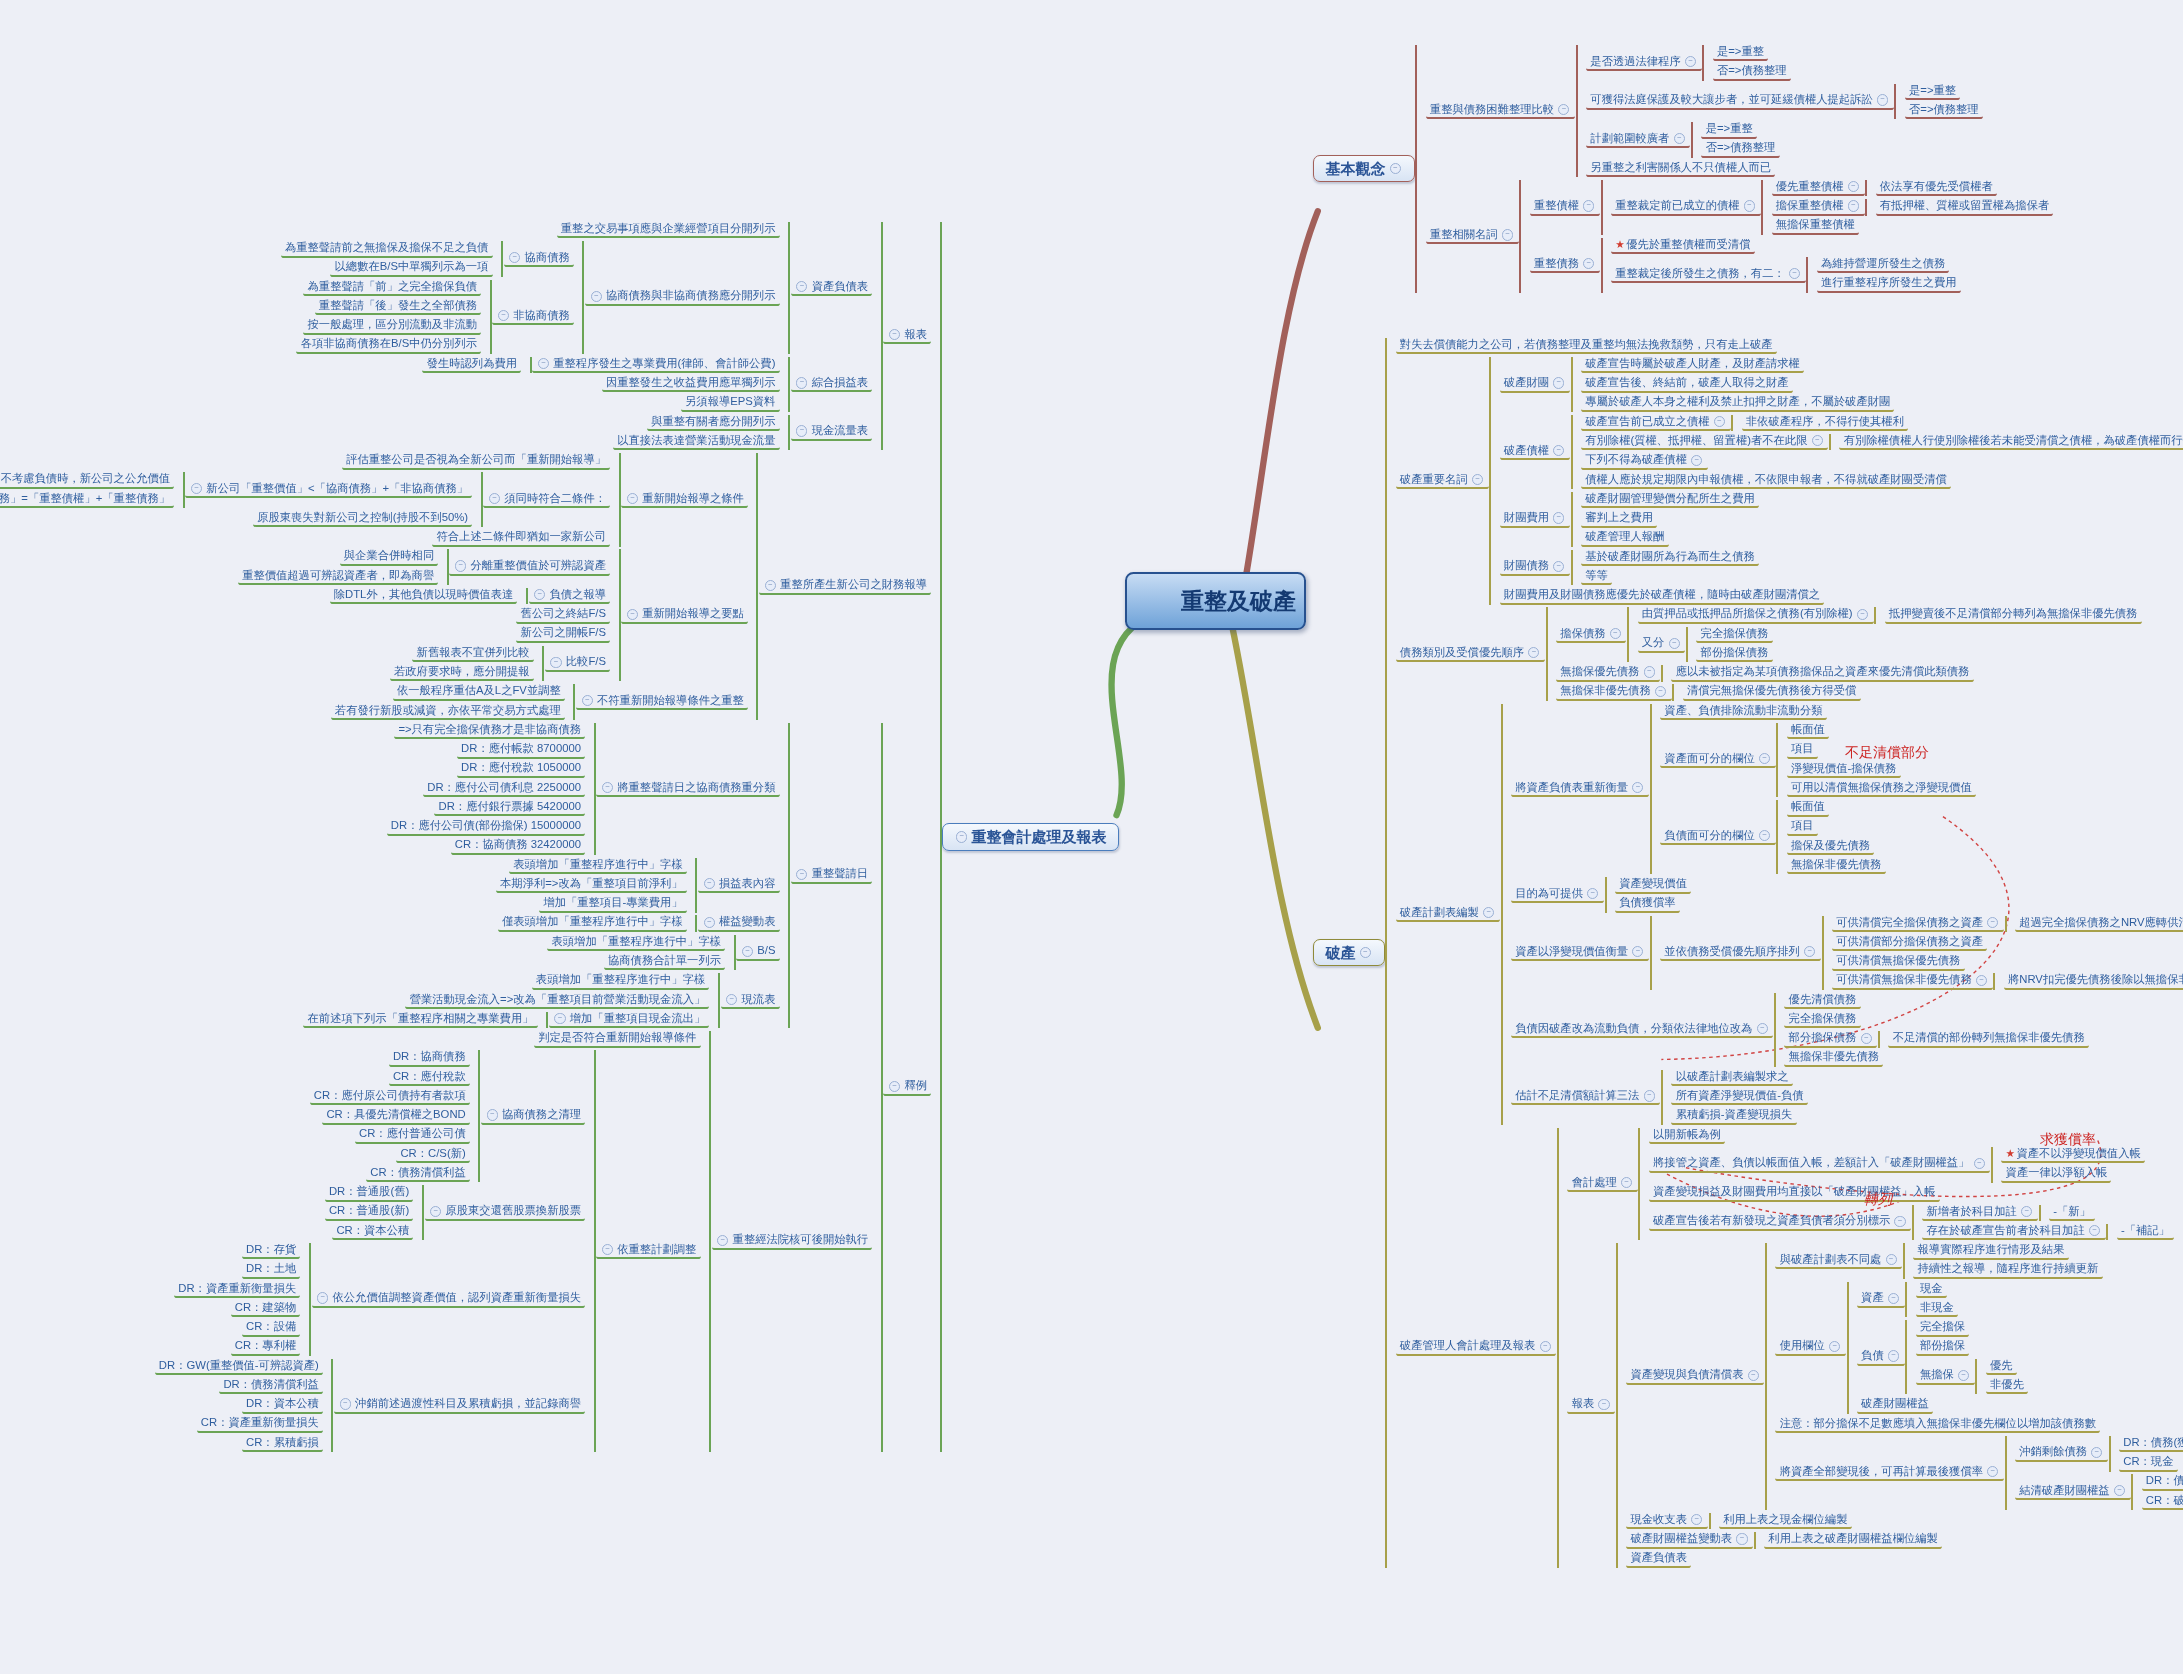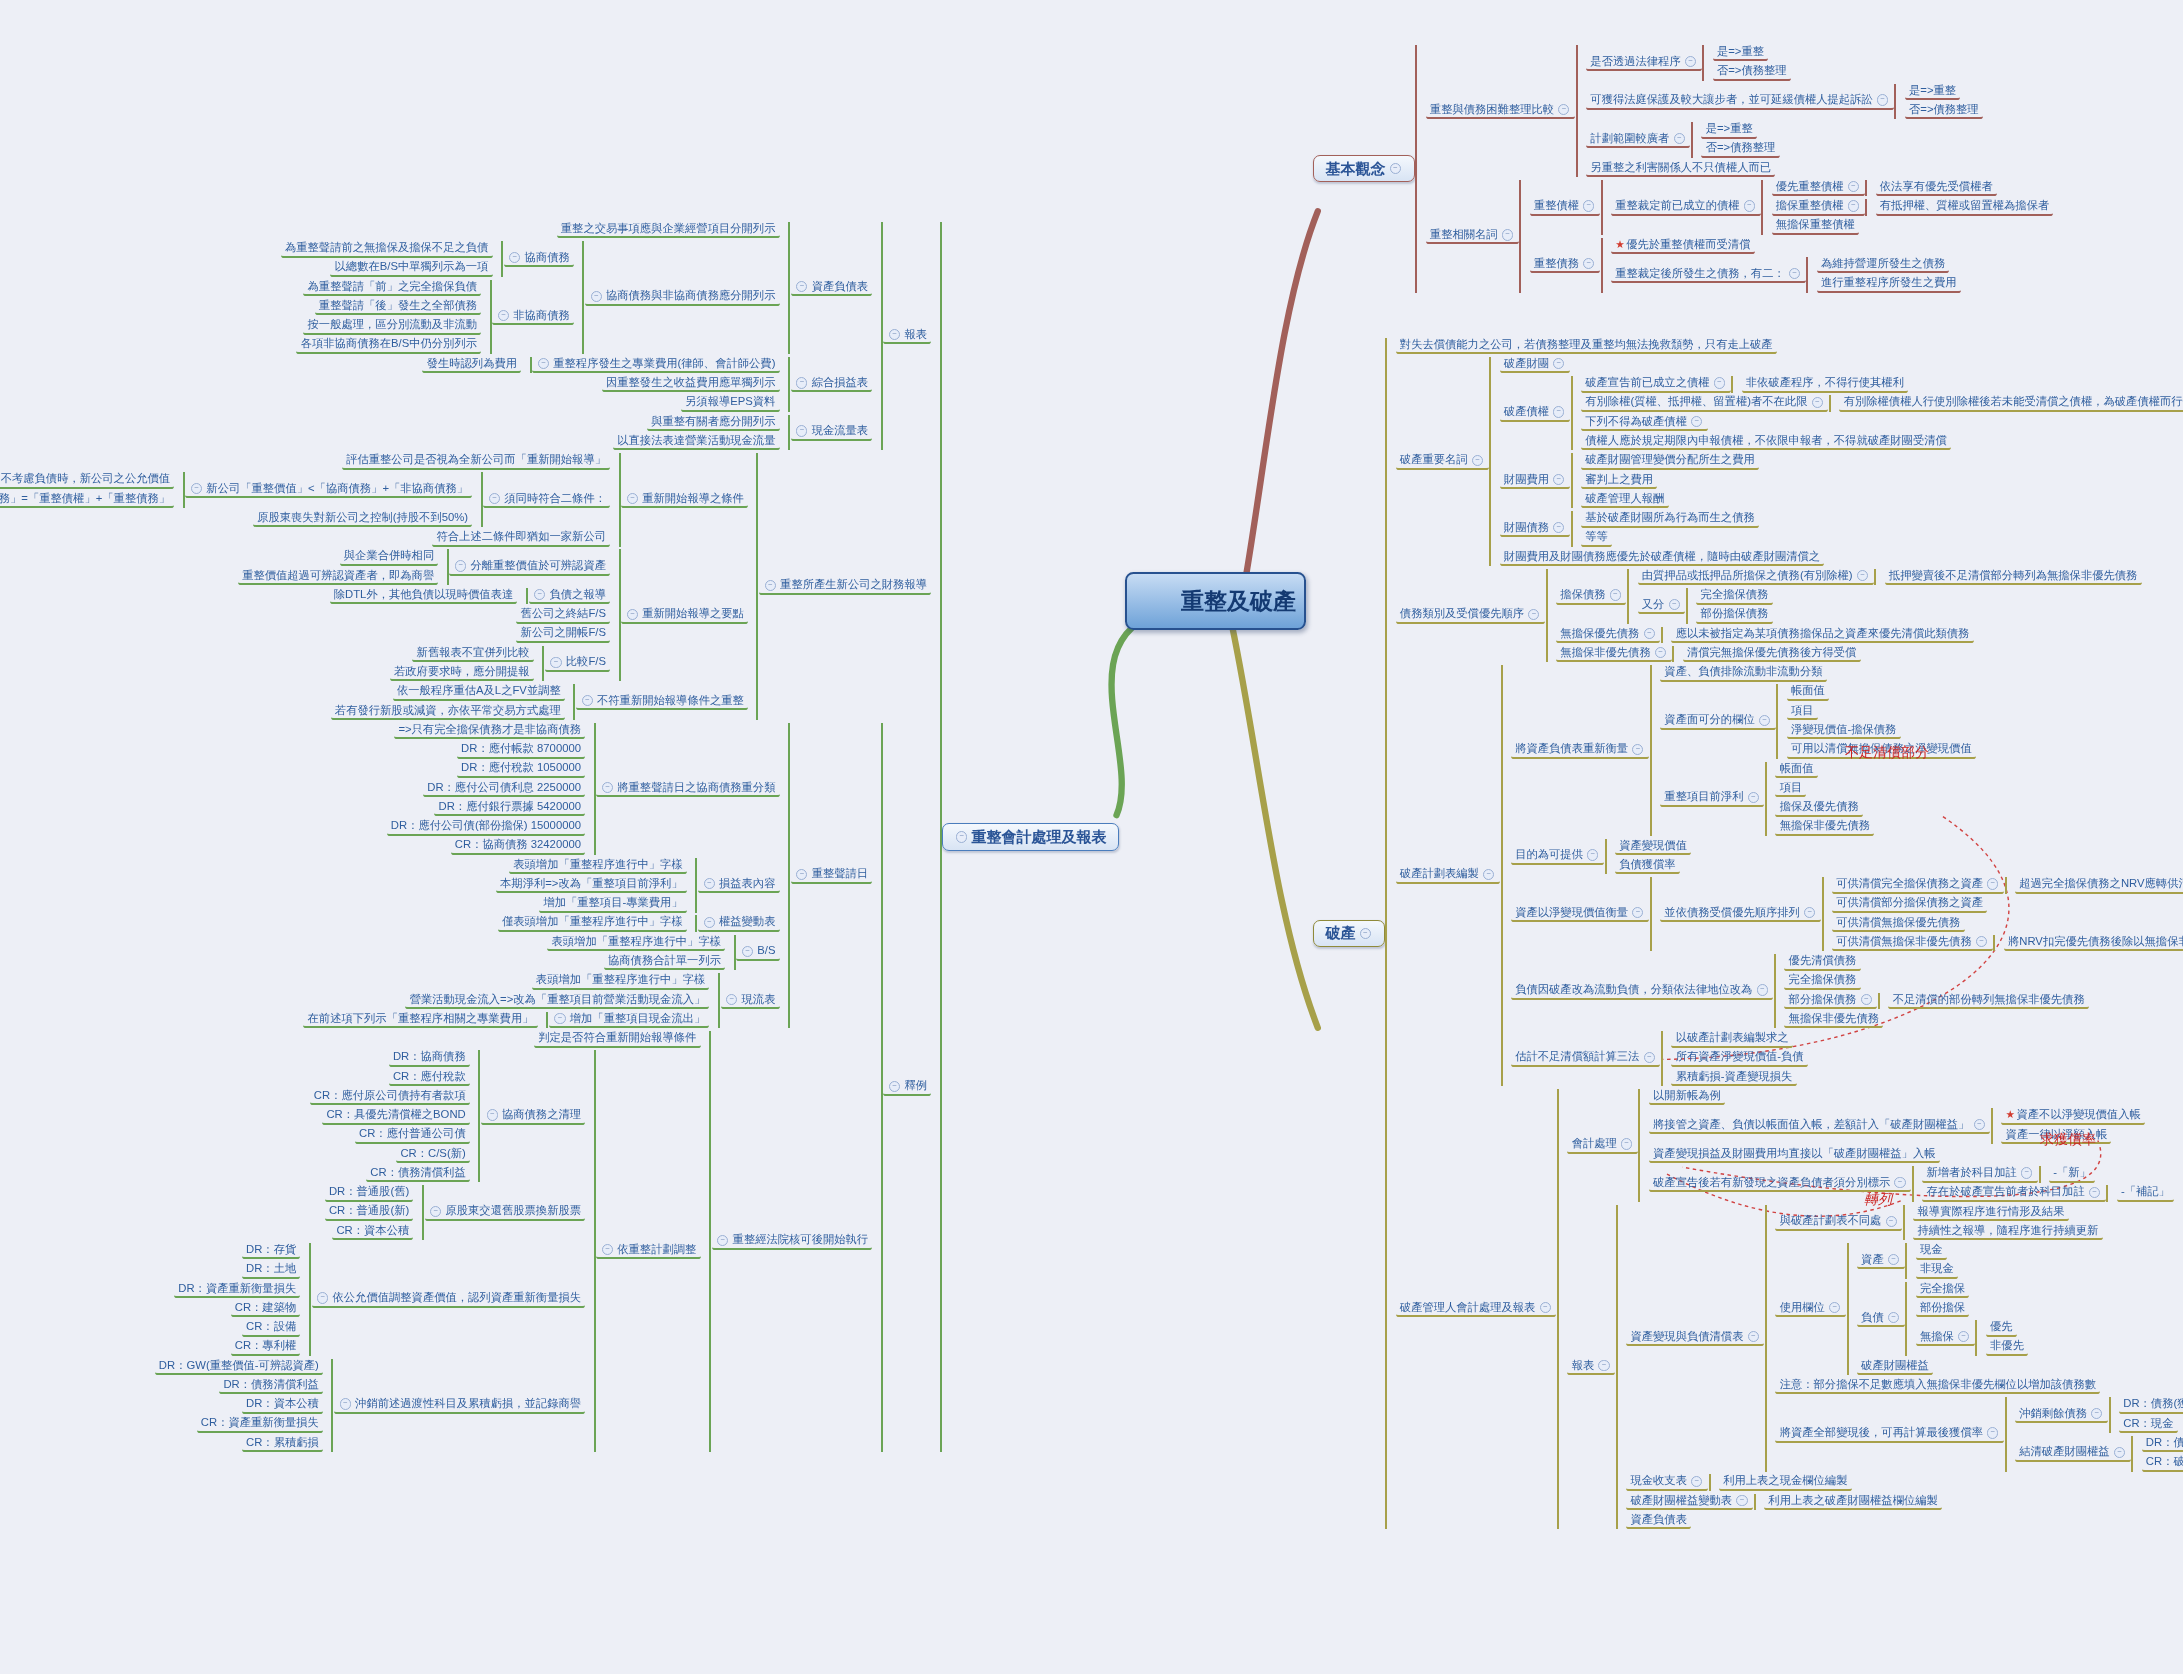--- a/index.html
+++ b/index.html
@@ -830,6 +830,23 @@
                       <span class="lbl">破產財團</span>
                       <span class="micon">−</span>
                     </div>
+                    <div class="kids R">
+                      <div class="node R">
+                        <div class="lblrow R">
+                          <span class="lbl">破產宣告時屬於破產人財產，及財產請求權</span>
+                        </div>
+                      </div>
+                      <div class="node R">
+                        <div class="lblrow R">
+                          <span class="lbl">破產宣告後、終結前，破產人取得之財產</span>
+                        </div>
+                      </div>
+                      <div class="node R">
+                        <div class="lblrow R">
+                          <span class="lbl">專屬於破產人本身之權利及禁止扣押之財產，不屬於破產財團</span>
+                        </div>
+                      </div>
+                    </div>
                   </div>
                   <div class="node R">
                     <div class="lblrow R">

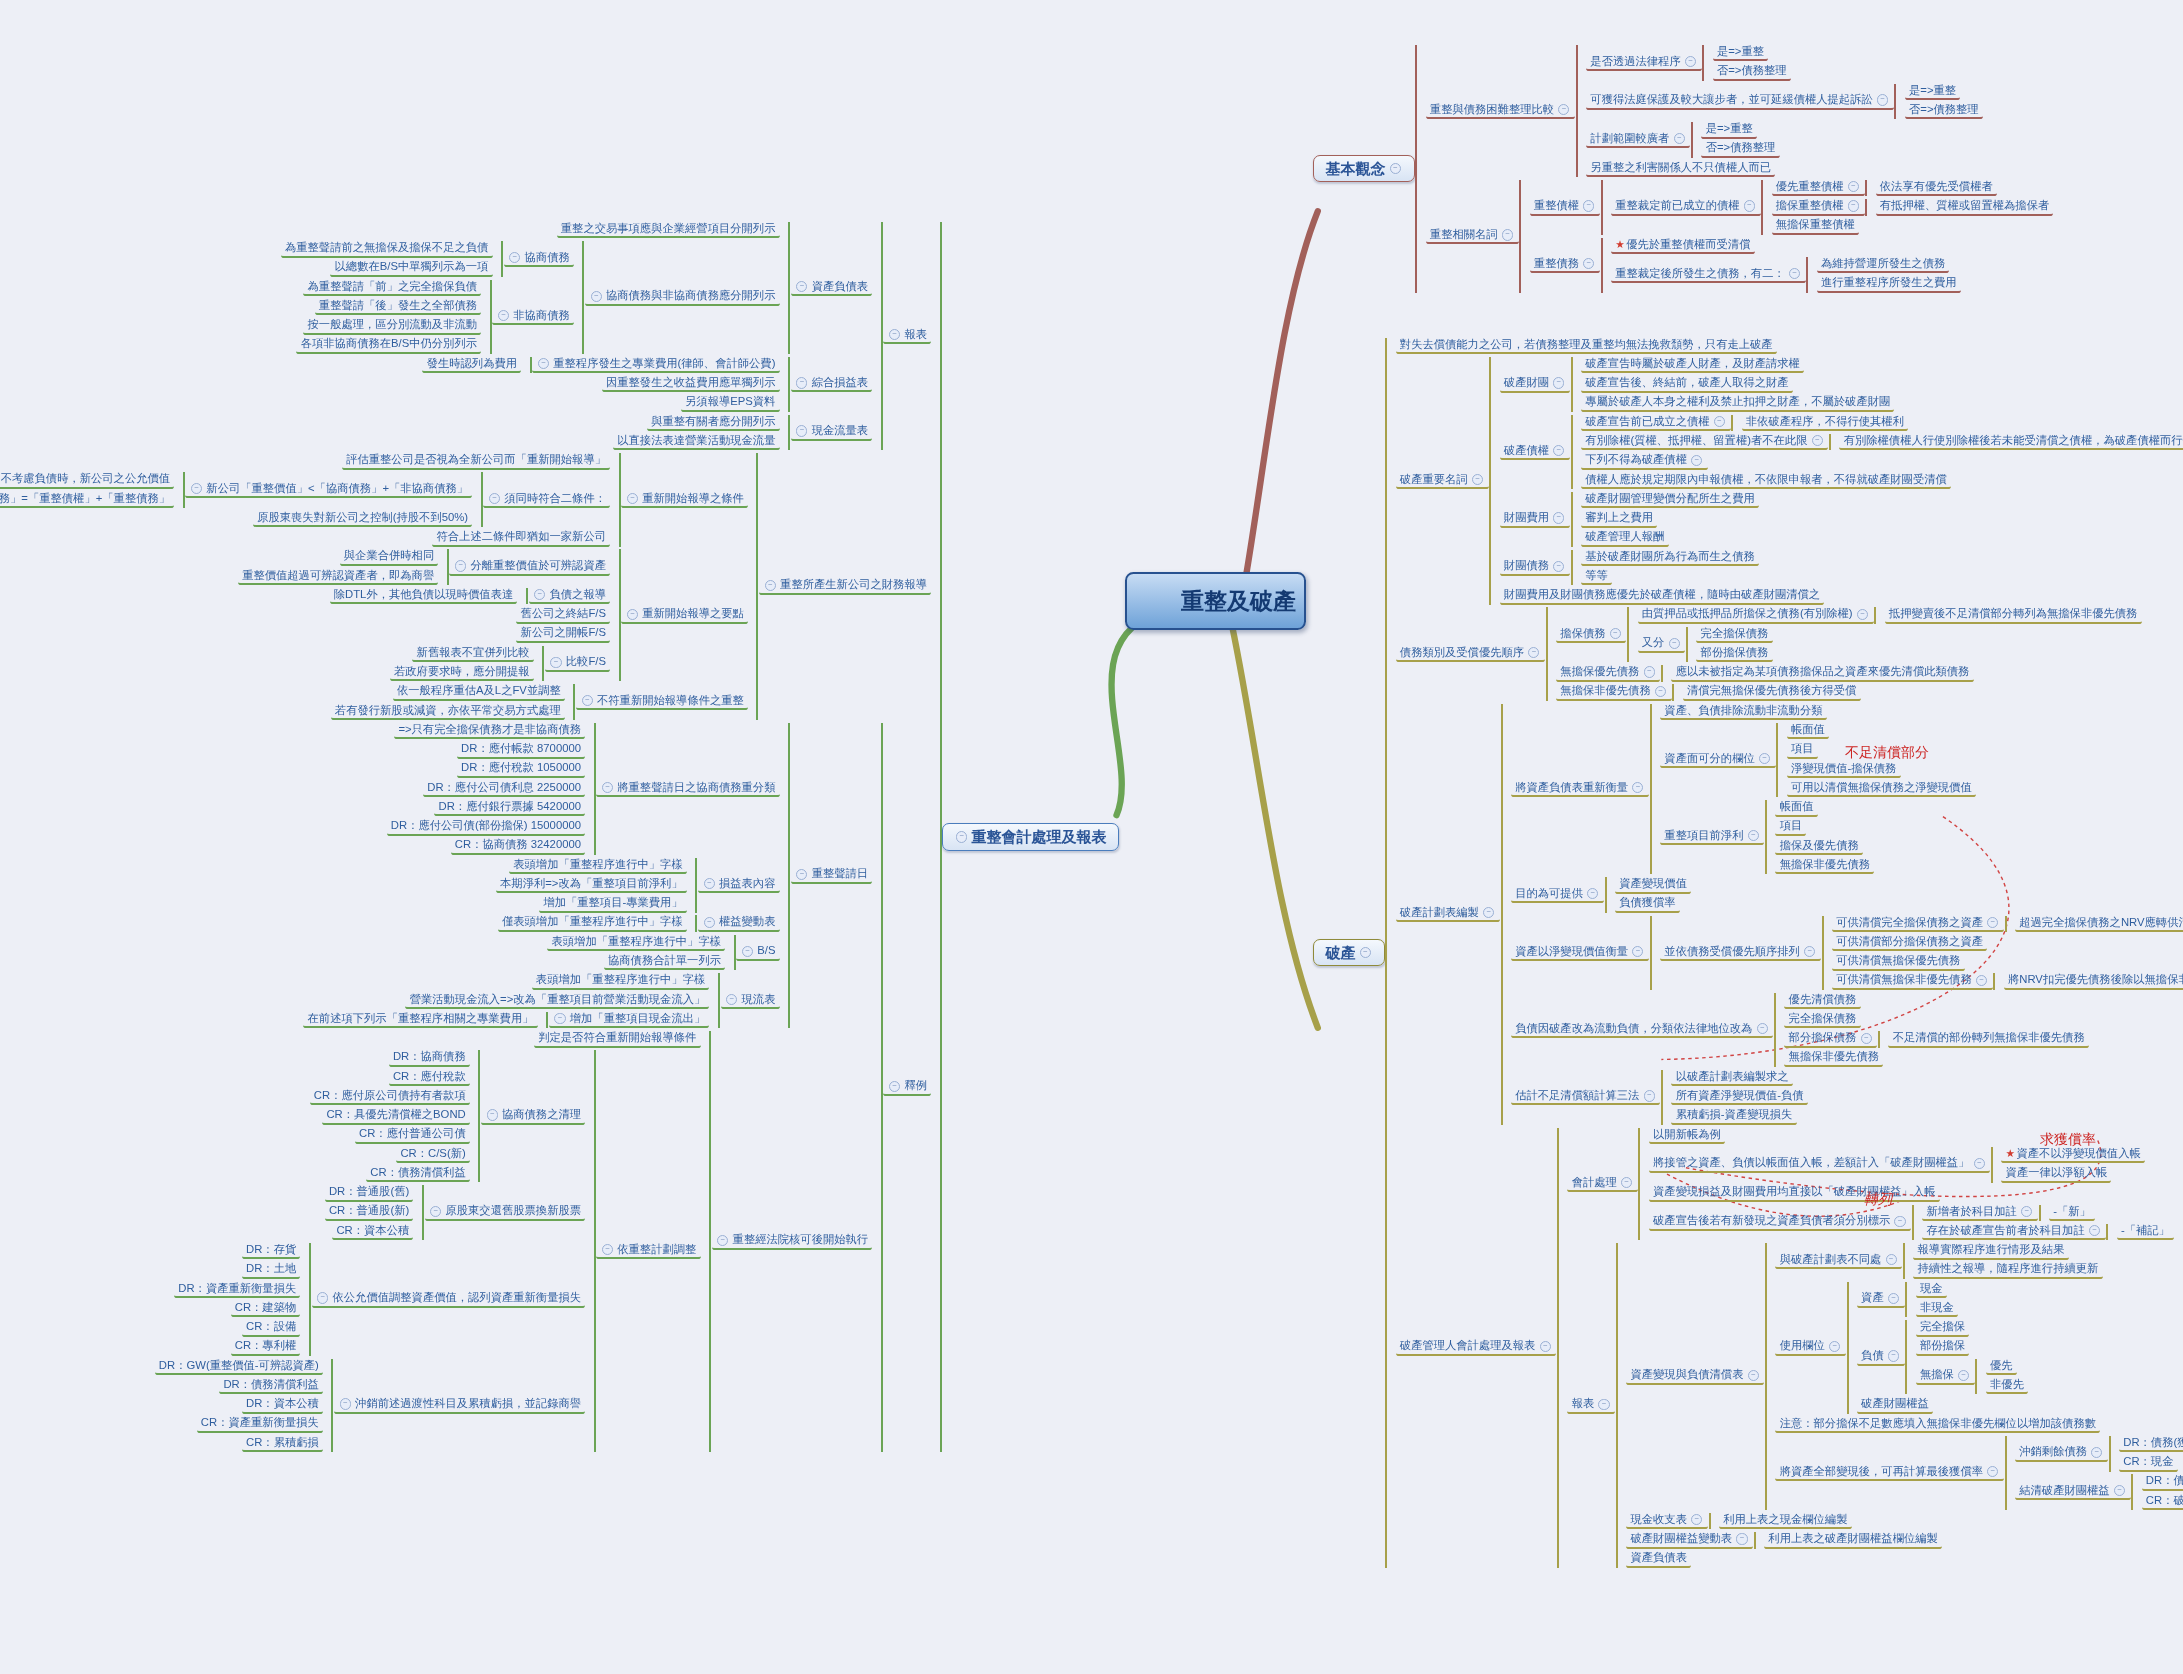--- a/index.html
+++ b/index.html
@@ -1061,7 +1061,7 @@
                       </div>
                       <div class="node R">
                         <div class="lblrow R">
-                          <span class="lbl">重整項目前淨利</span>
+                          <span class="lbl">負債面可分的欄位</span>
                           <span class="micon">−</span>
                         </div>
                         <div class="kids R">

